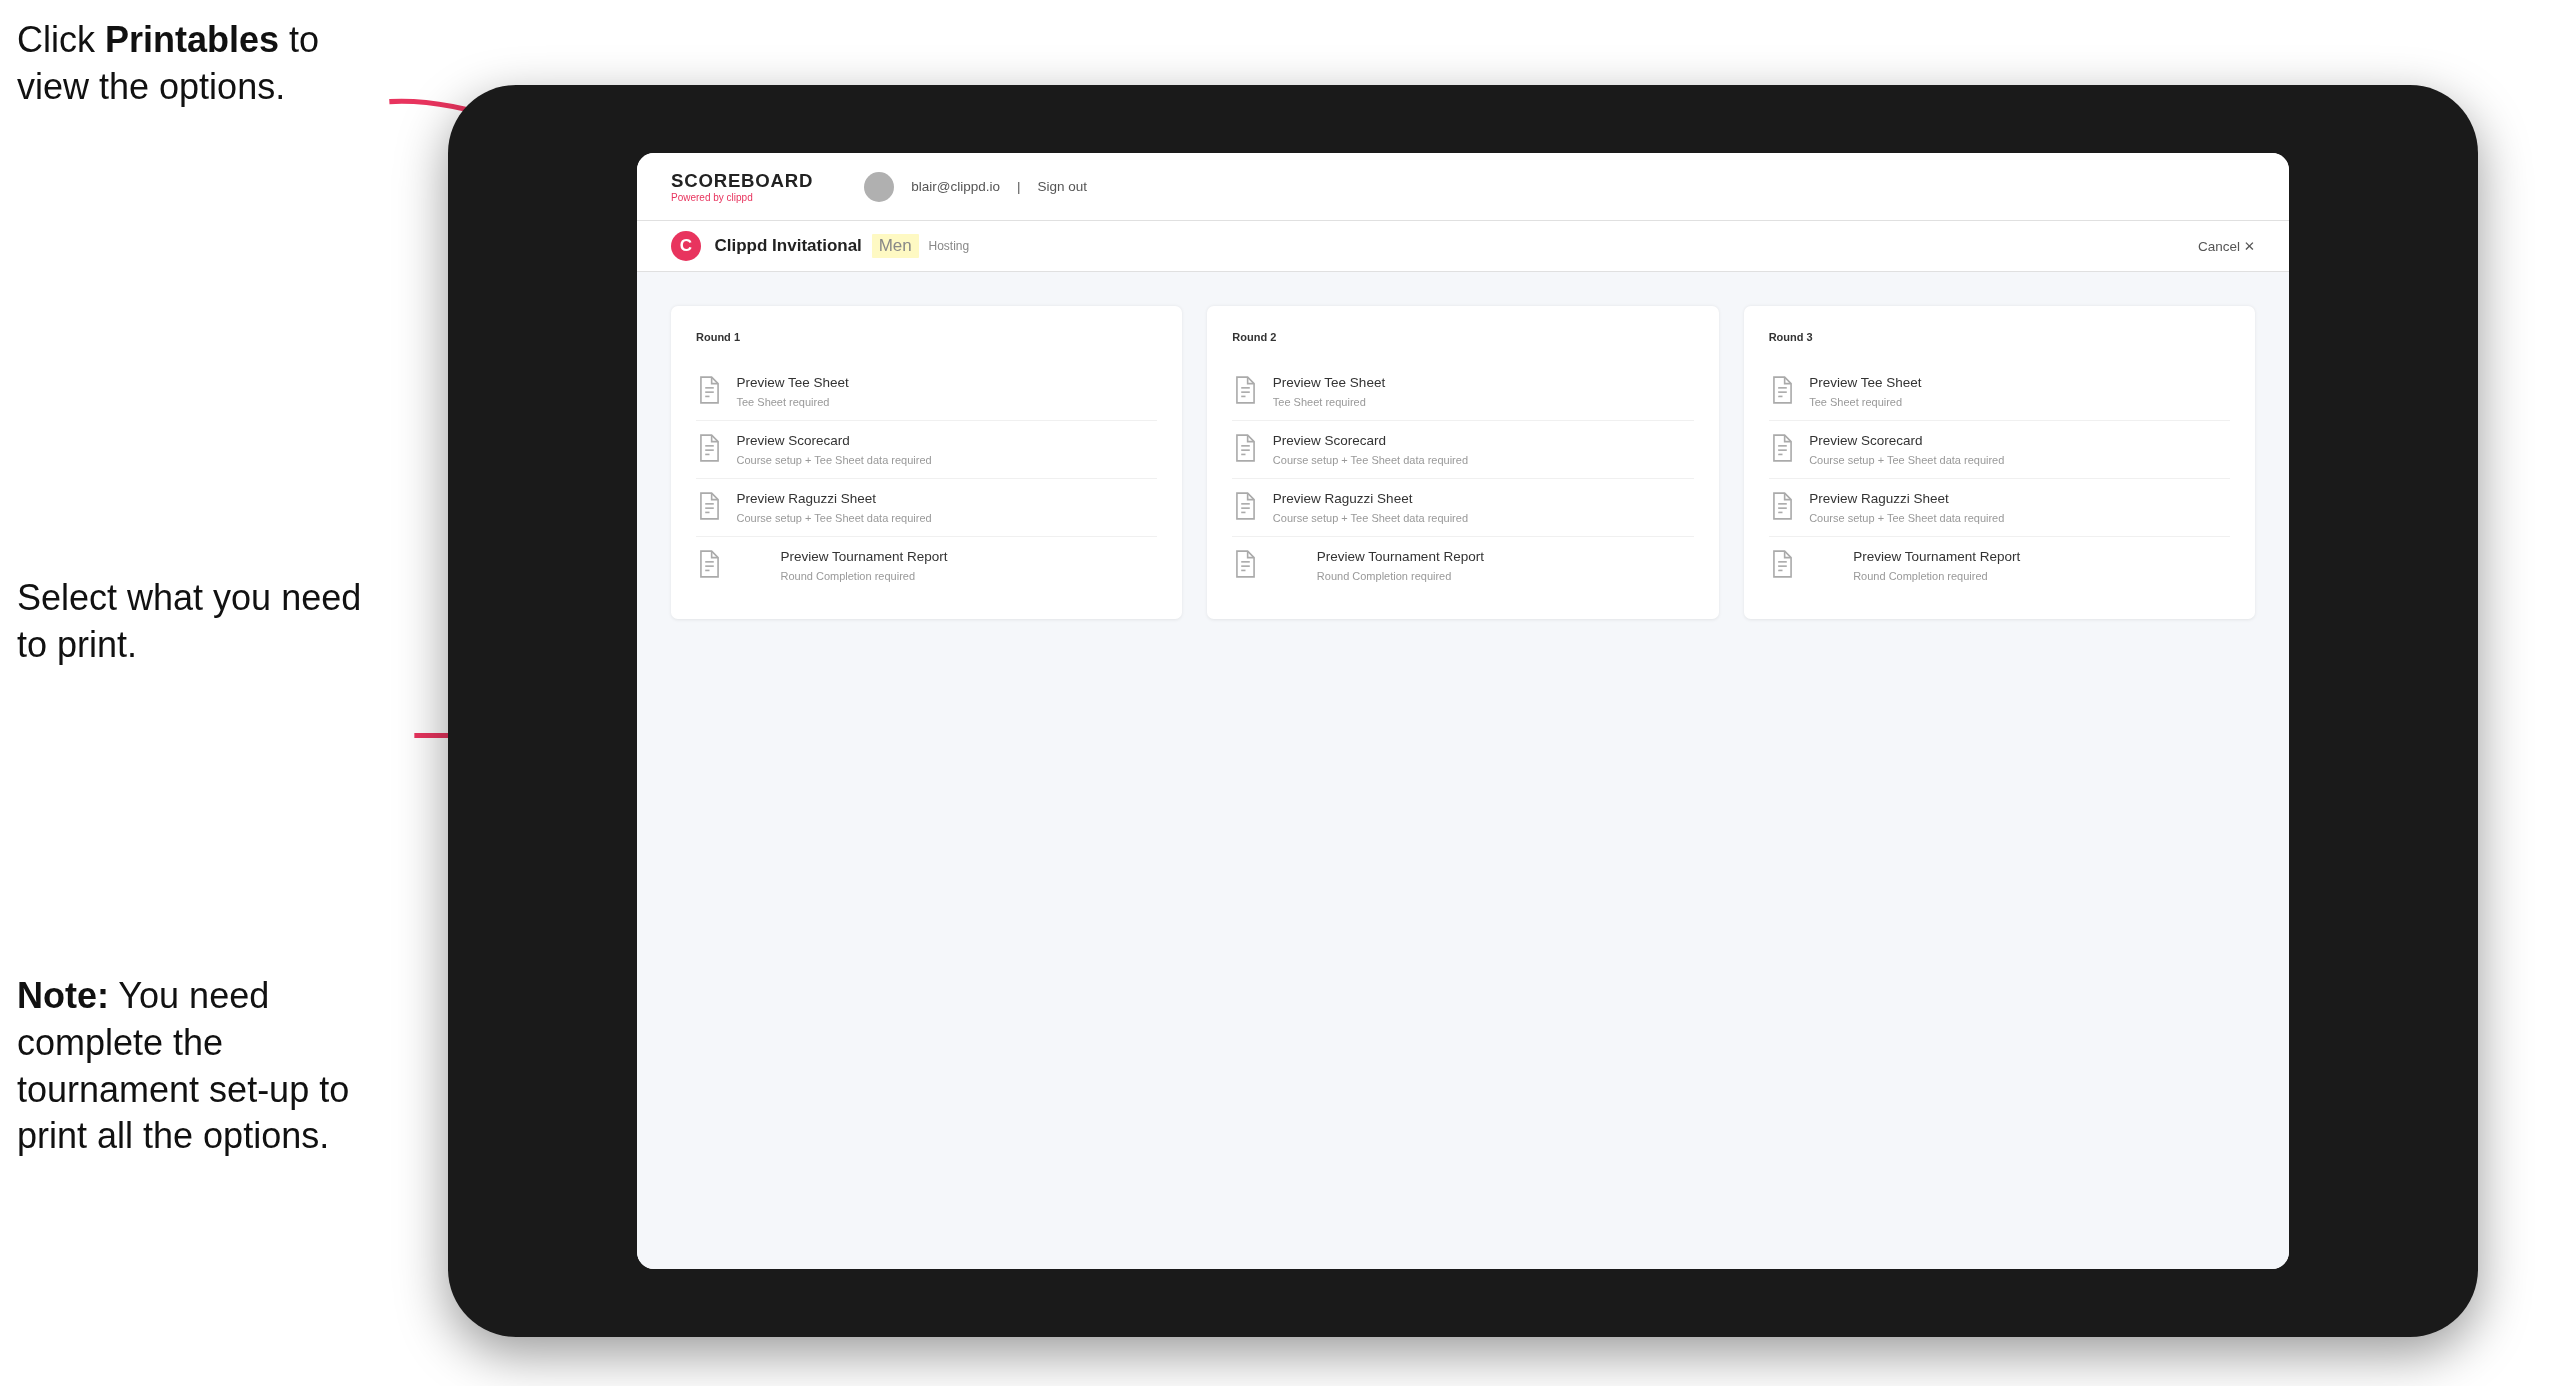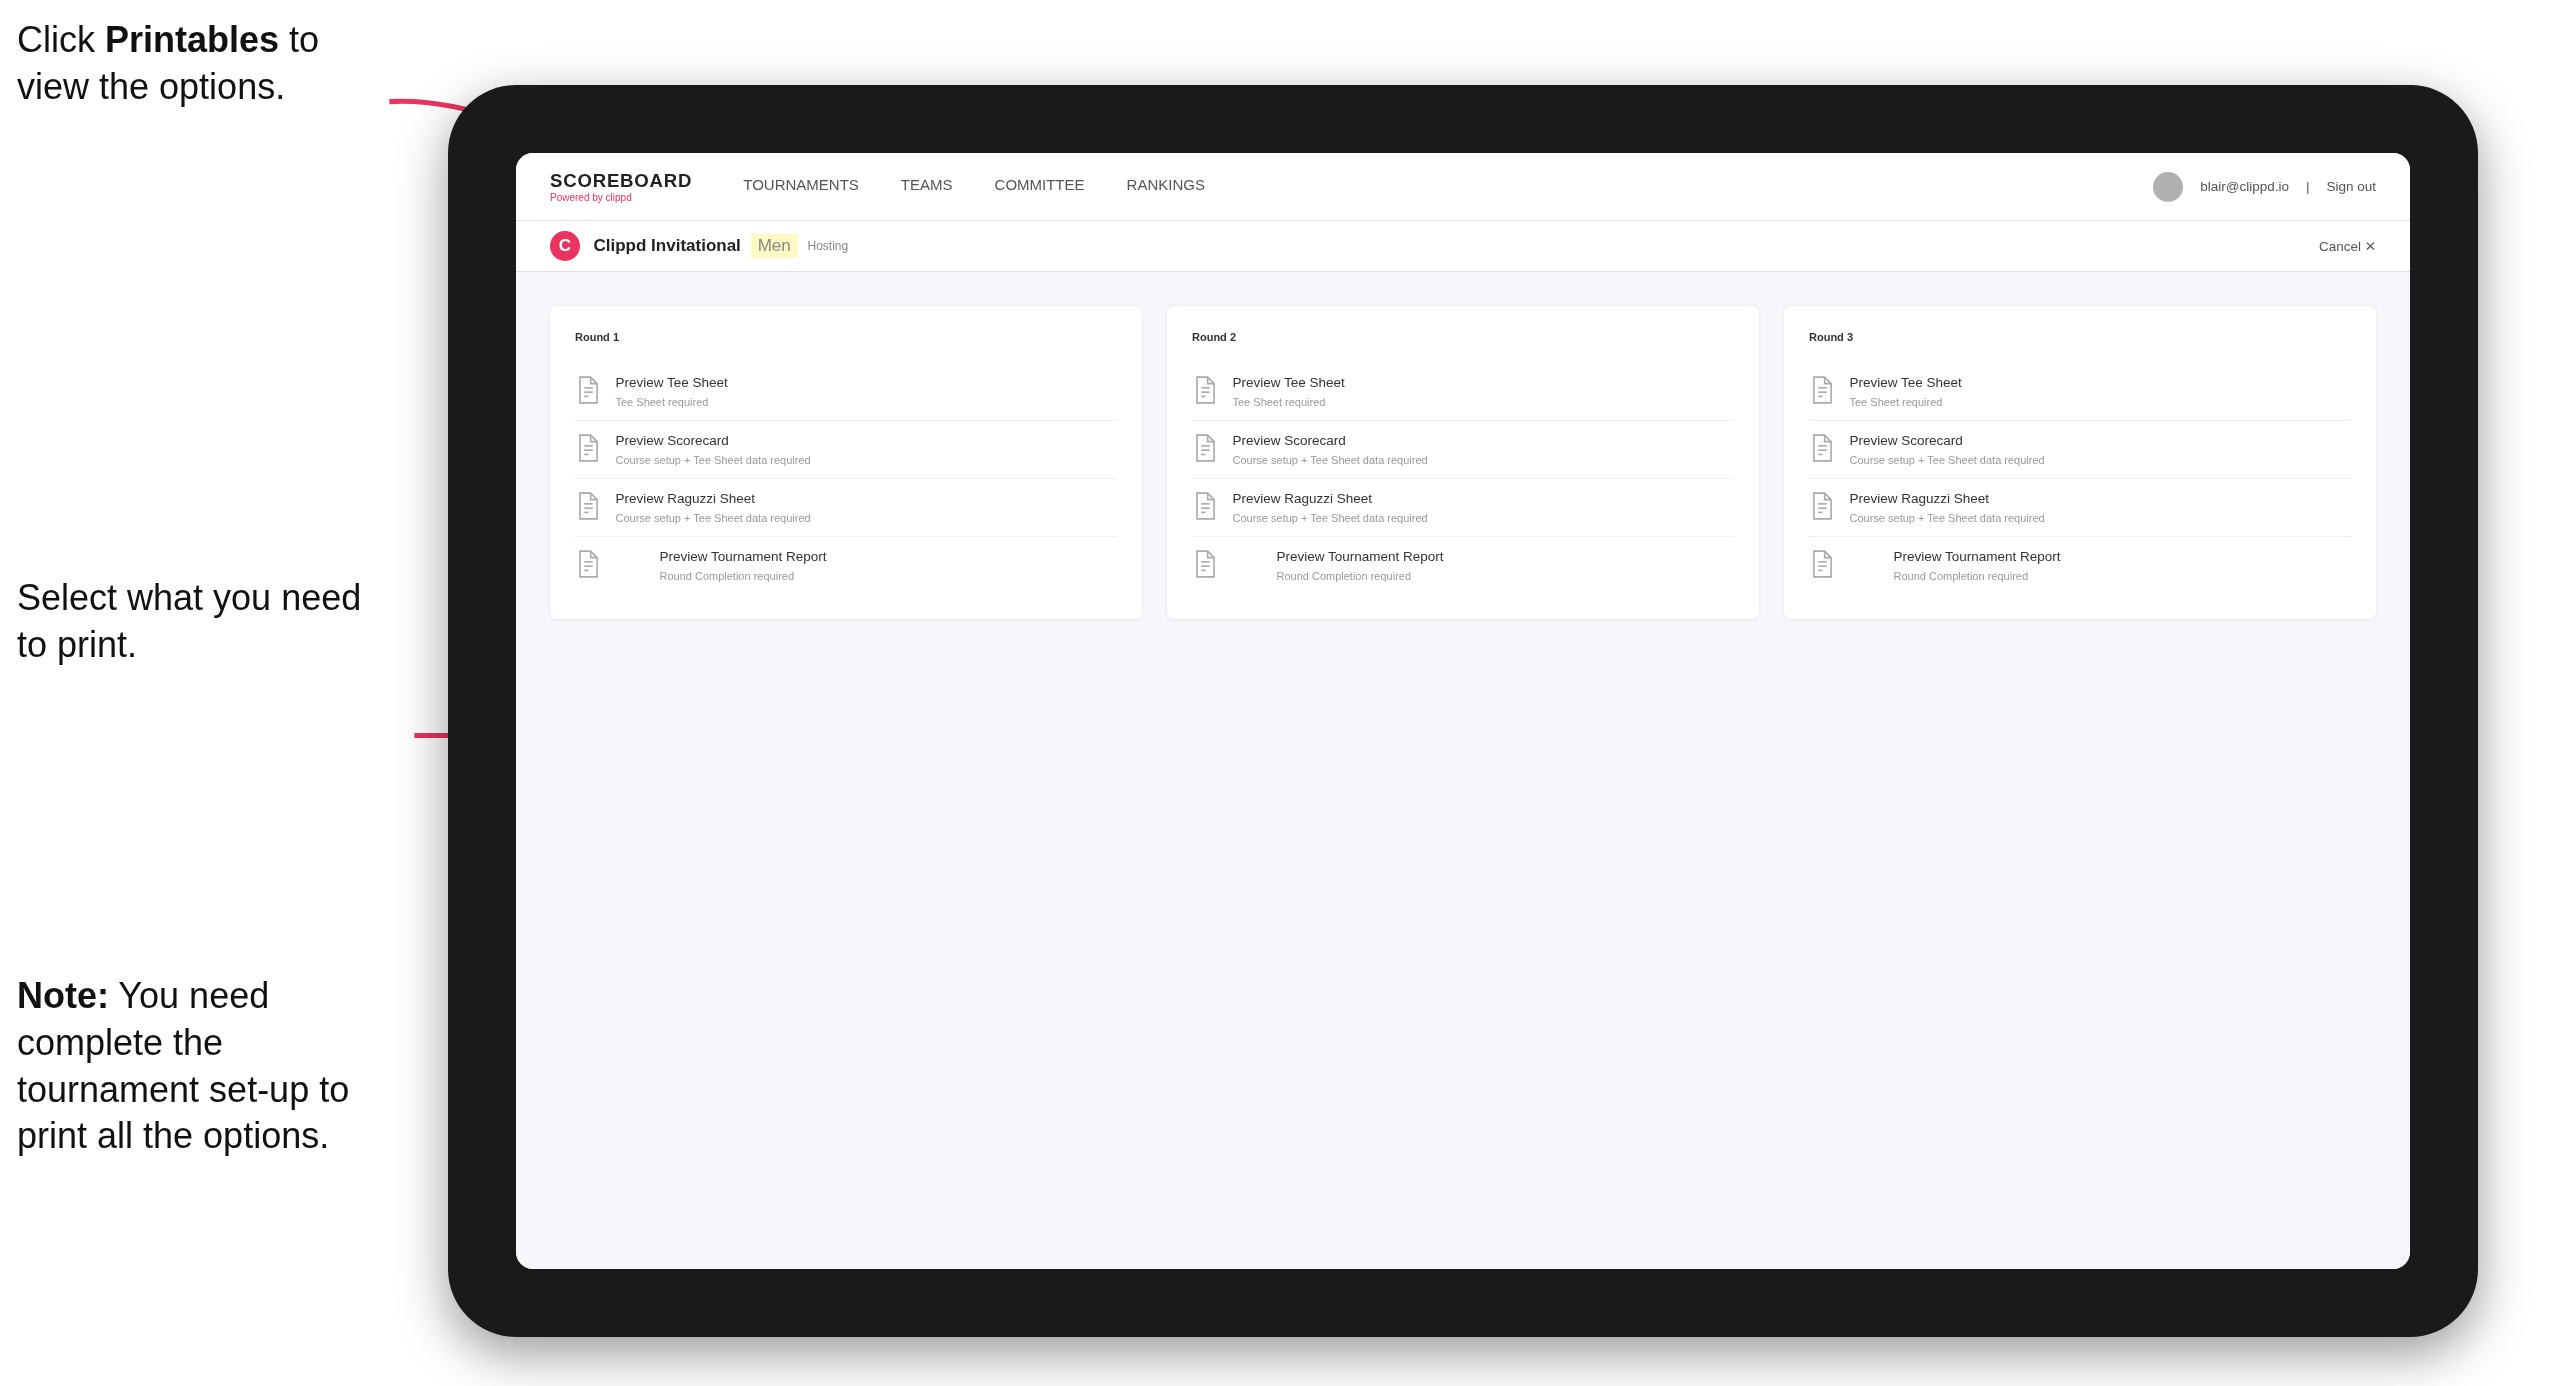--- a/index.html
+++ b/index.html
@@ -61,7 +61,7 @@
       justify-content: center;
     }
     .tablet-screen {
-      width: 1894px;
+      width: 1652px;
       height: 1116px;
       background: #f5f5f5;
       border-radius: 17px;

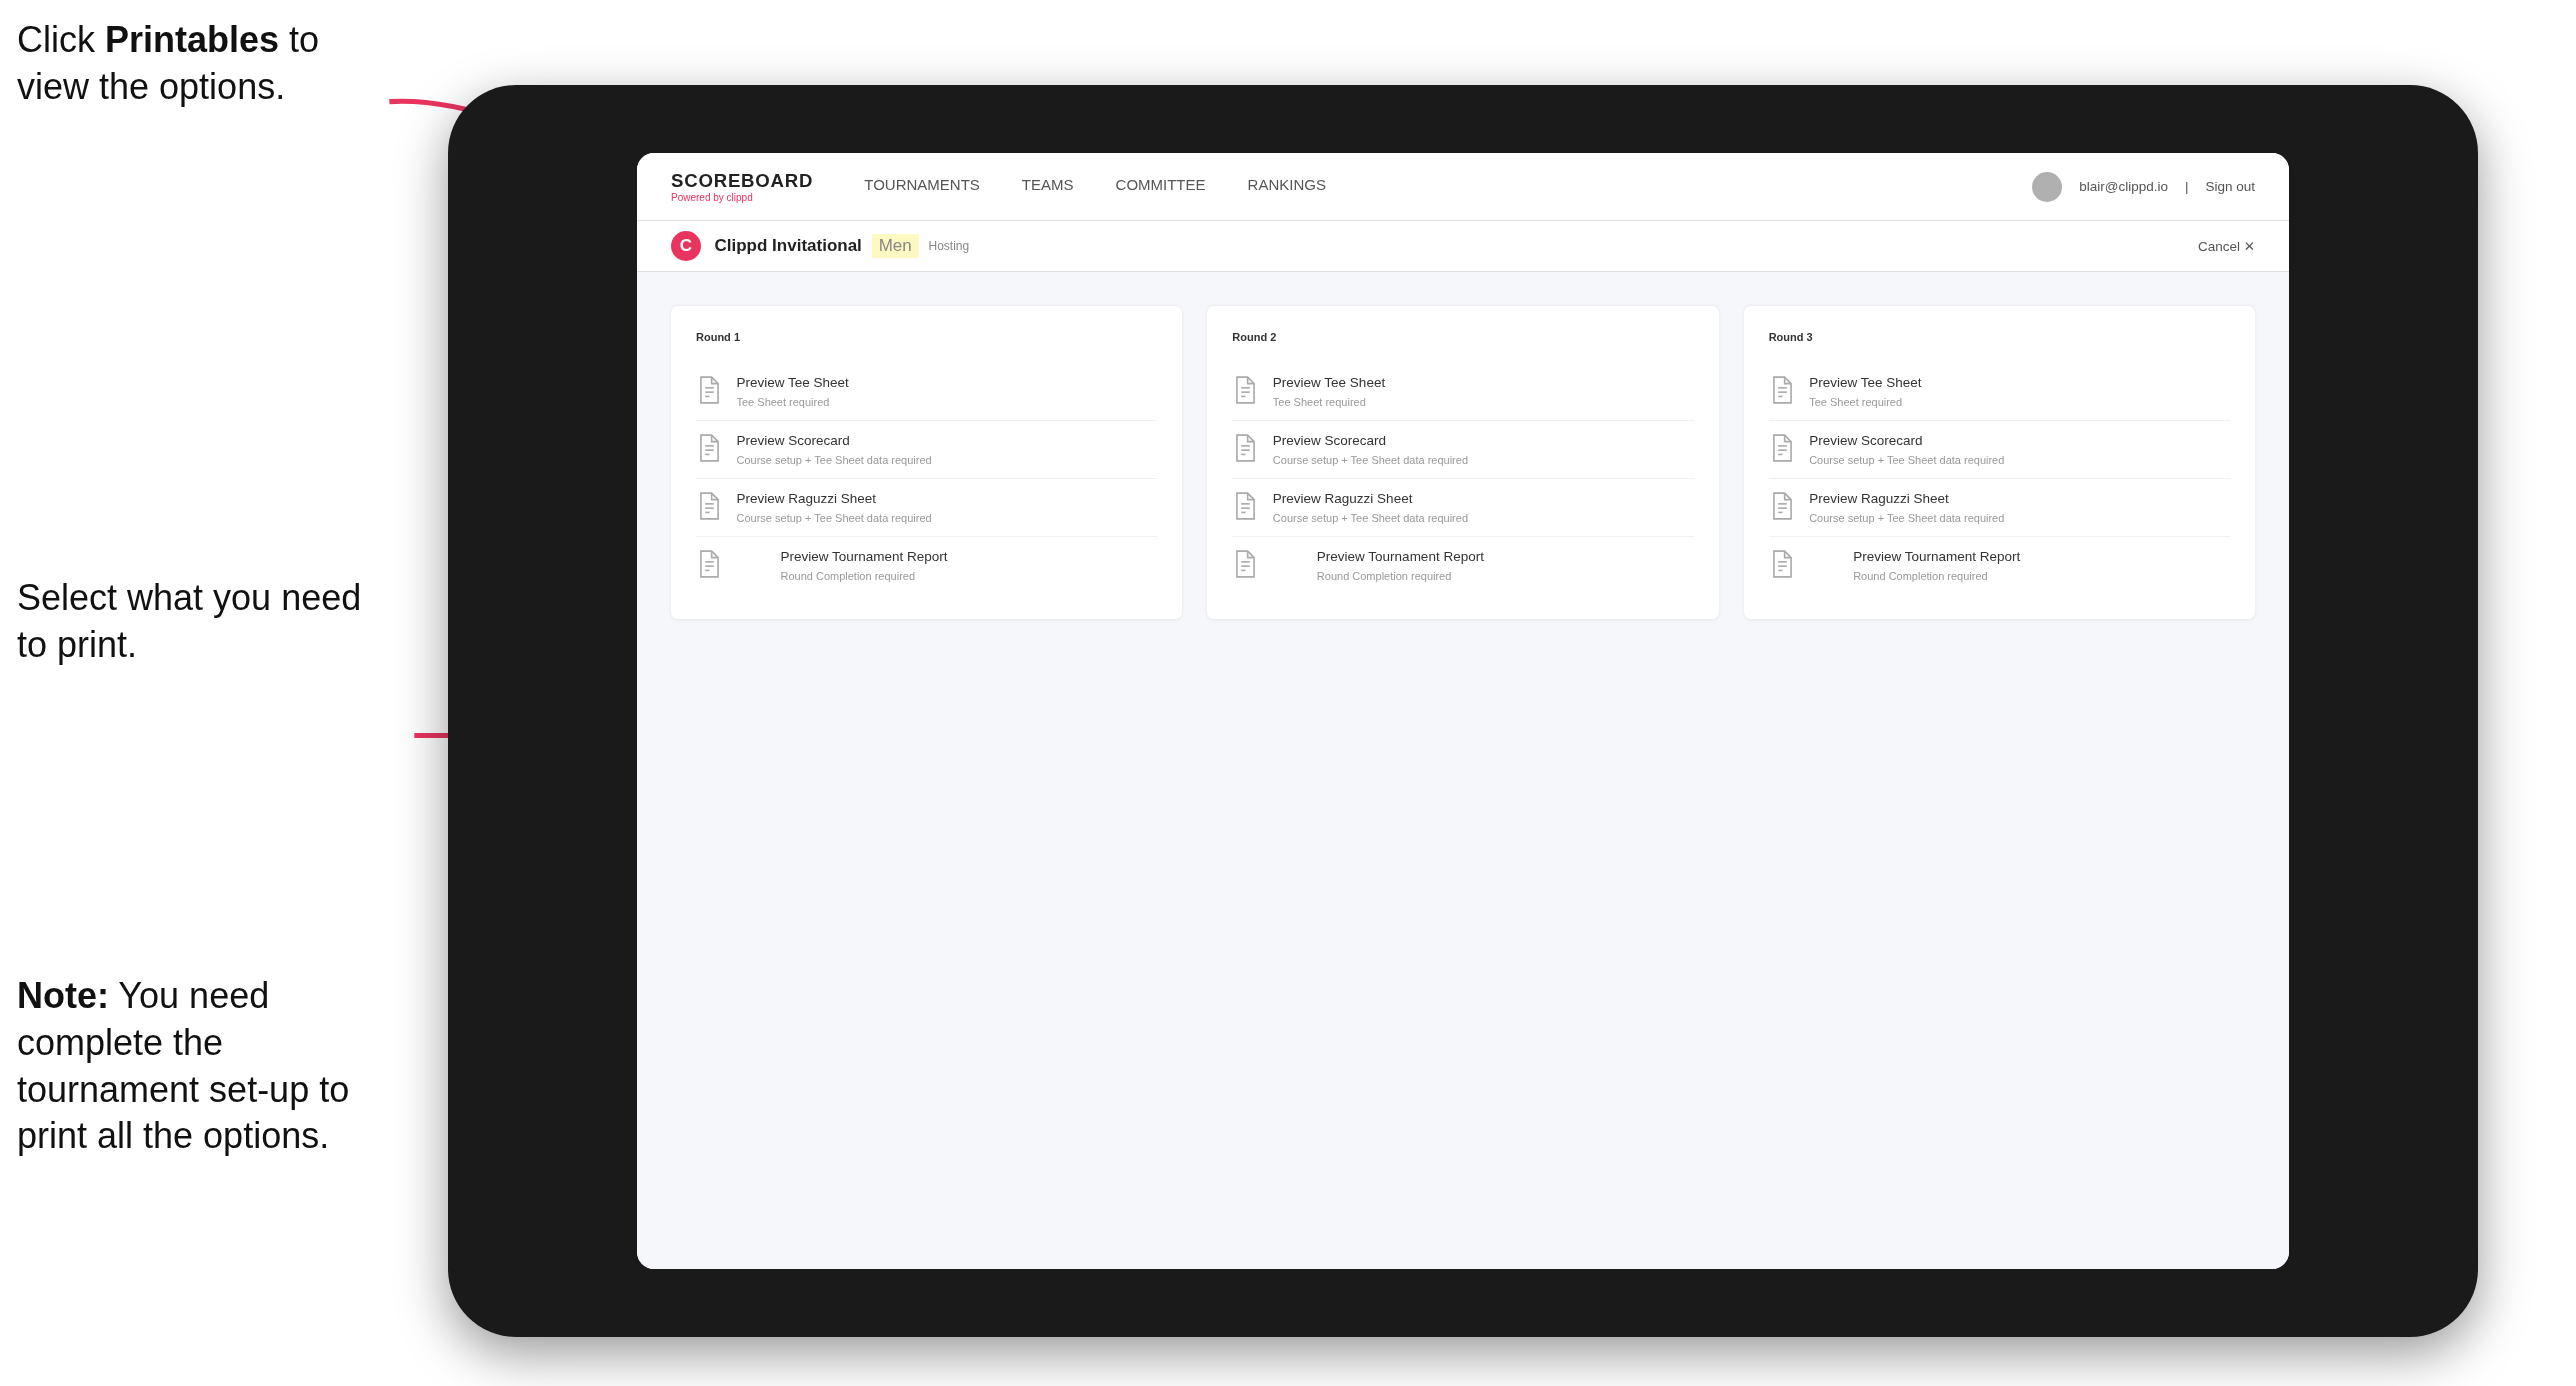--- a/index.html
+++ b/index.html
@@ -304,12 +304,6 @@
         <span class="logo-title">SCOREBOARD</span>
         <span class="logo-sub">Powered by clippd</span>
       </div>
-      <div class="top-nav-links">
-        <a class="top-nav-link">TOURNAMENTS</a>
-        <a class="top-nav-link">TEAMS</a>
-        <a class="top-nav-link">COMMITTEE</a>
-        <a class="top-nav-link">RANKINGS</a>
-      </div>
       <div class="top-nav-right">
         <span class="user-avatar"></span>
         <span>blair@clippd.io</span>

